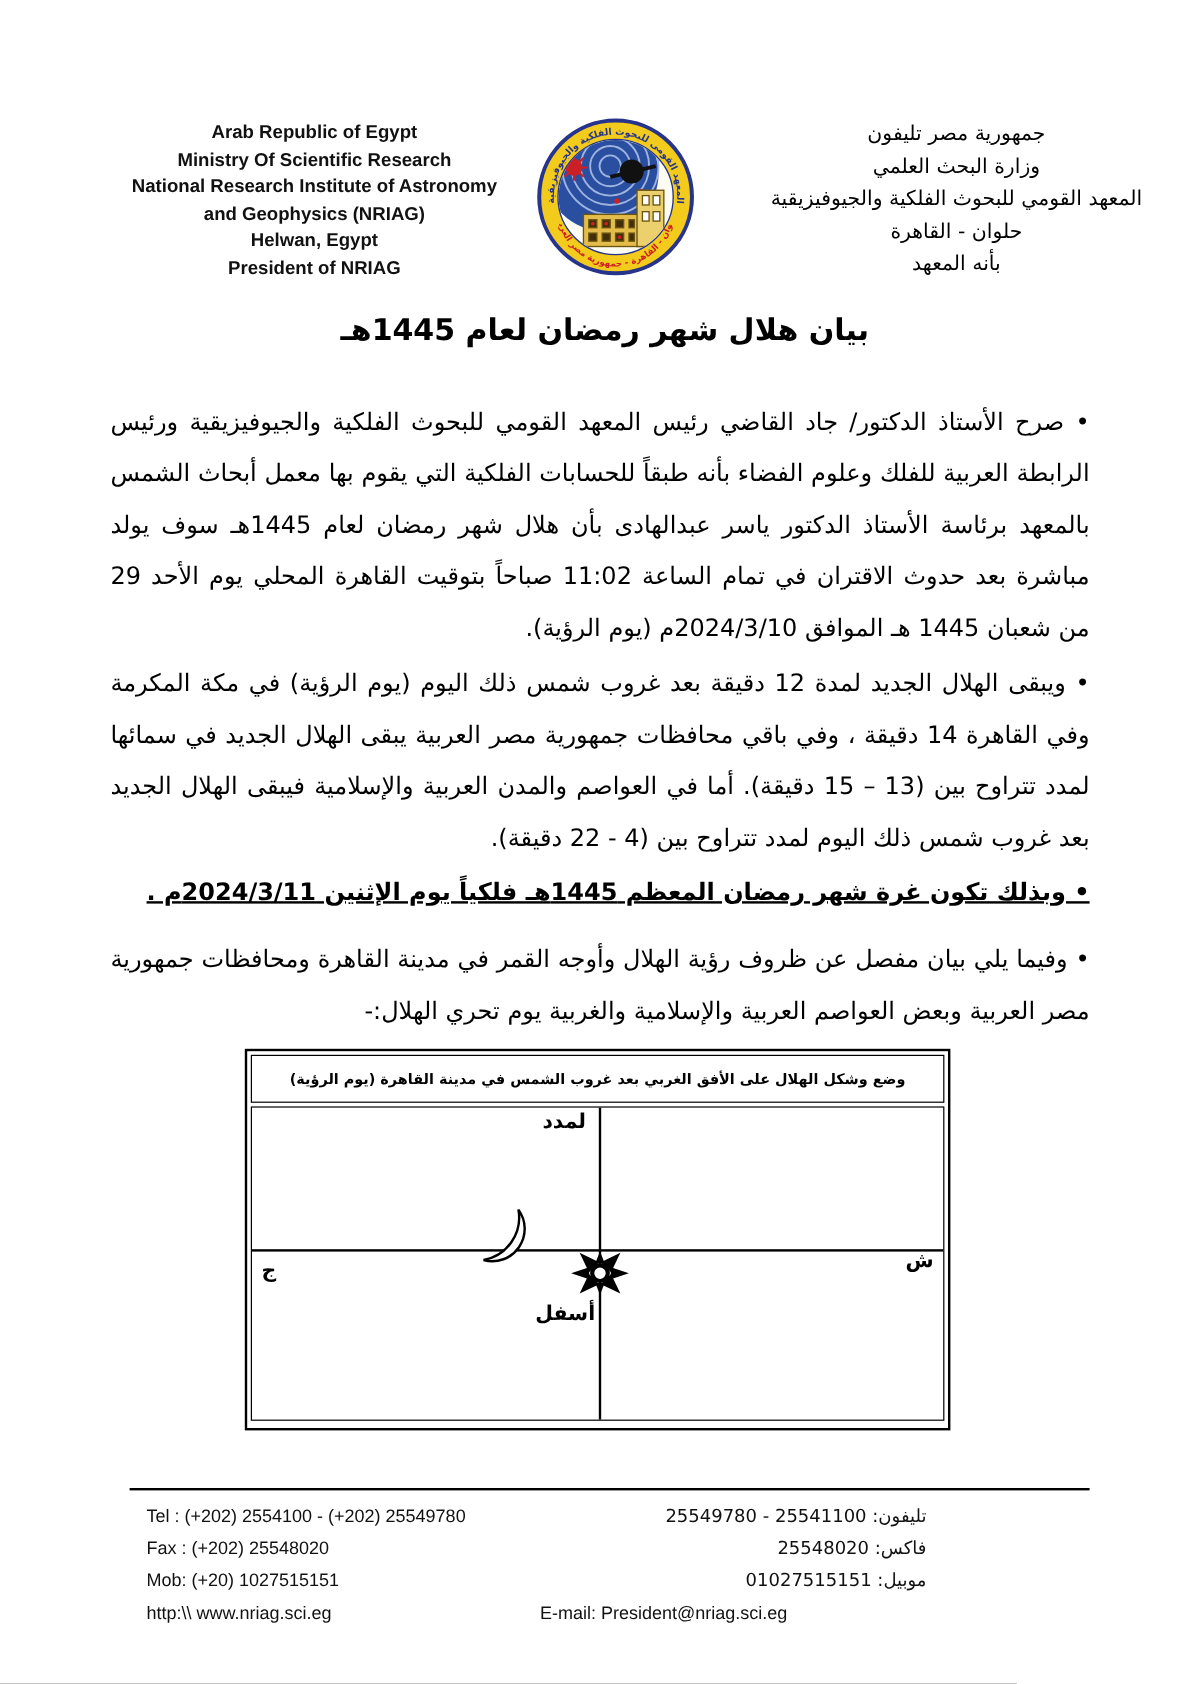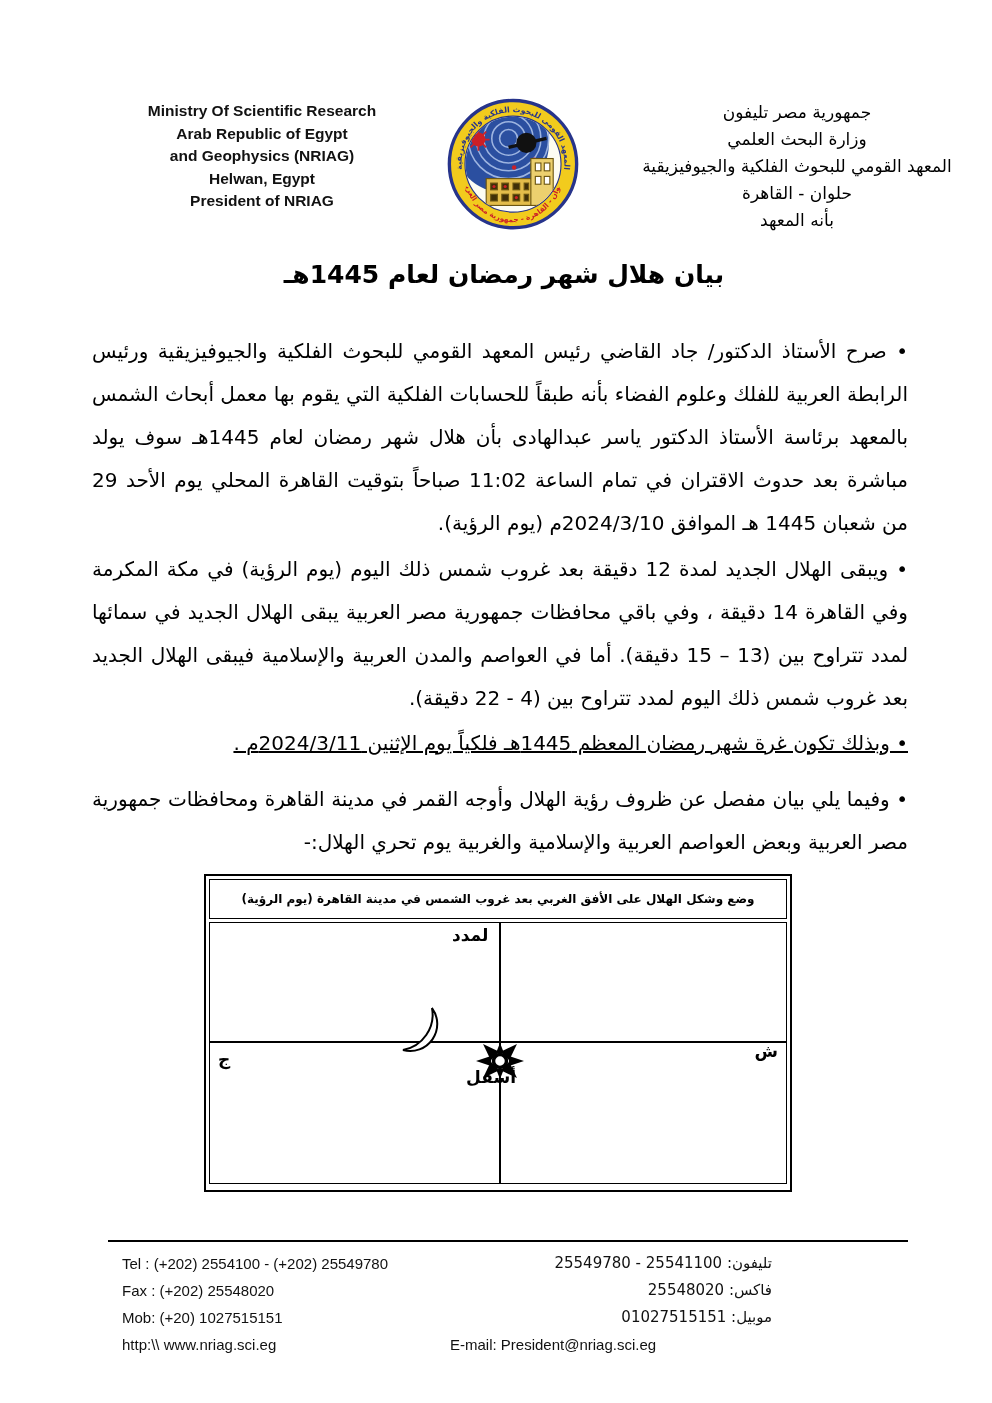--- a/index.html
+++ b/index.html
@@ -77,8 +77,8 @@
 <div class="page">
 
   <div class="hdr-en">
+    <div>Arab Republic of Egypt</div>
     <div>Ministry Of Scientific Research</div>
-    <div>Arab Republic of Egypt</div>
     <div>and Geophysics (NRIAG)</div>
     <div>Helwan, Egypt</div>
     <div>President of NRIAG</div>

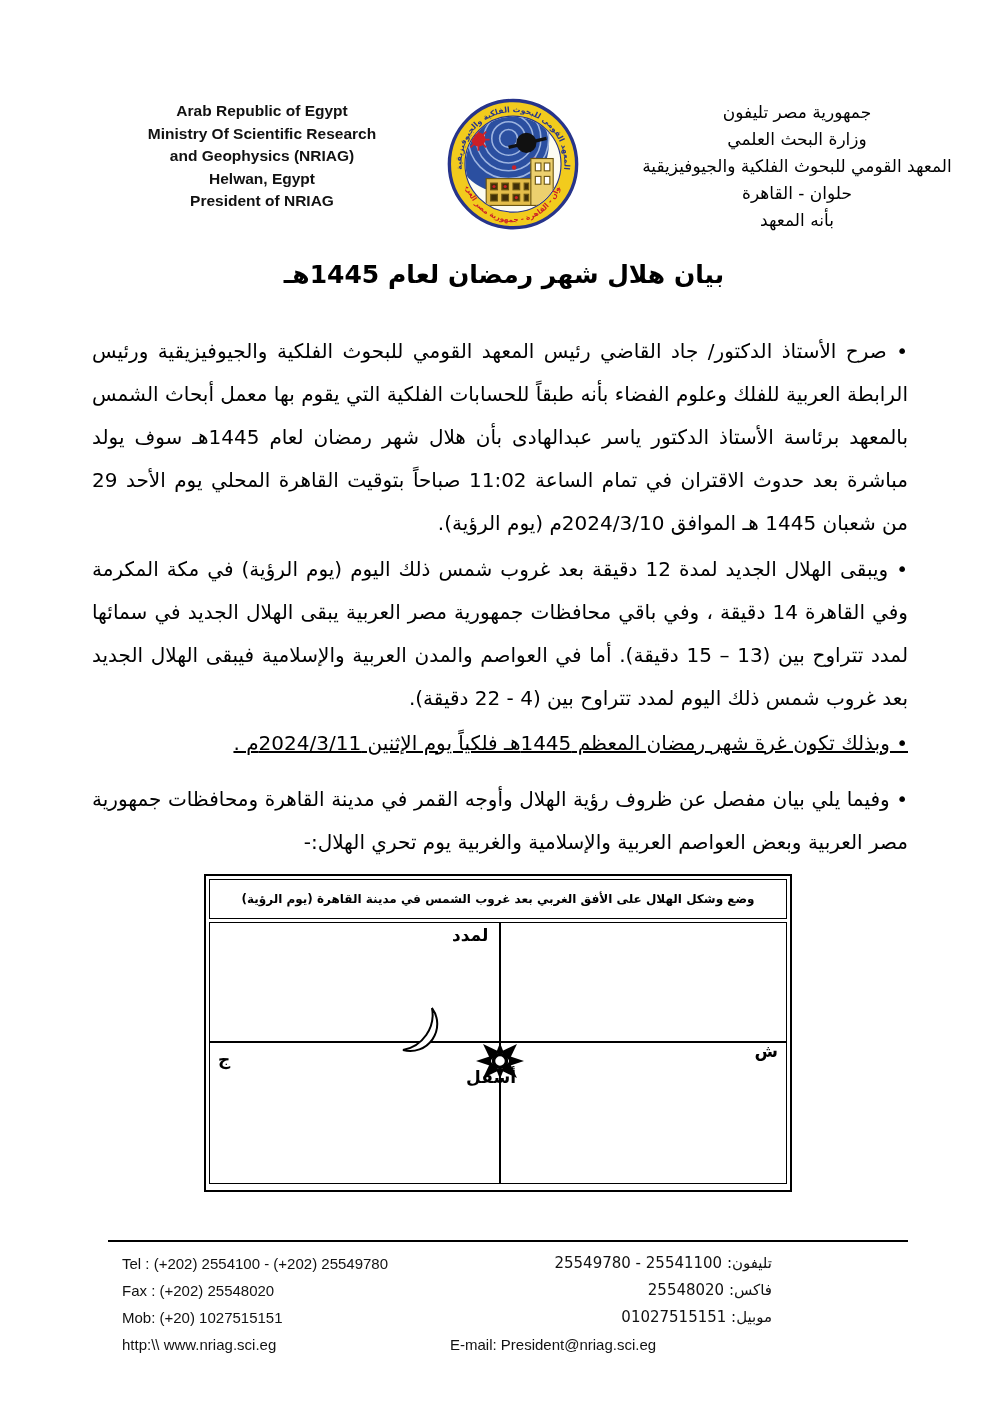--- a/index.html
+++ b/index.html
@@ -79,6 +79,7 @@
   <div class="hdr-en">
     <div>Arab Republic of Egypt</div>
     <div>Ministry Of Scientific Research</div>
+    <div>National Research Institute of Astronomy</div>
     <div>and Geophysics (NRIAG)</div>
     <div>Helwan, Egypt</div>
     <div>President of NRIAG</div>

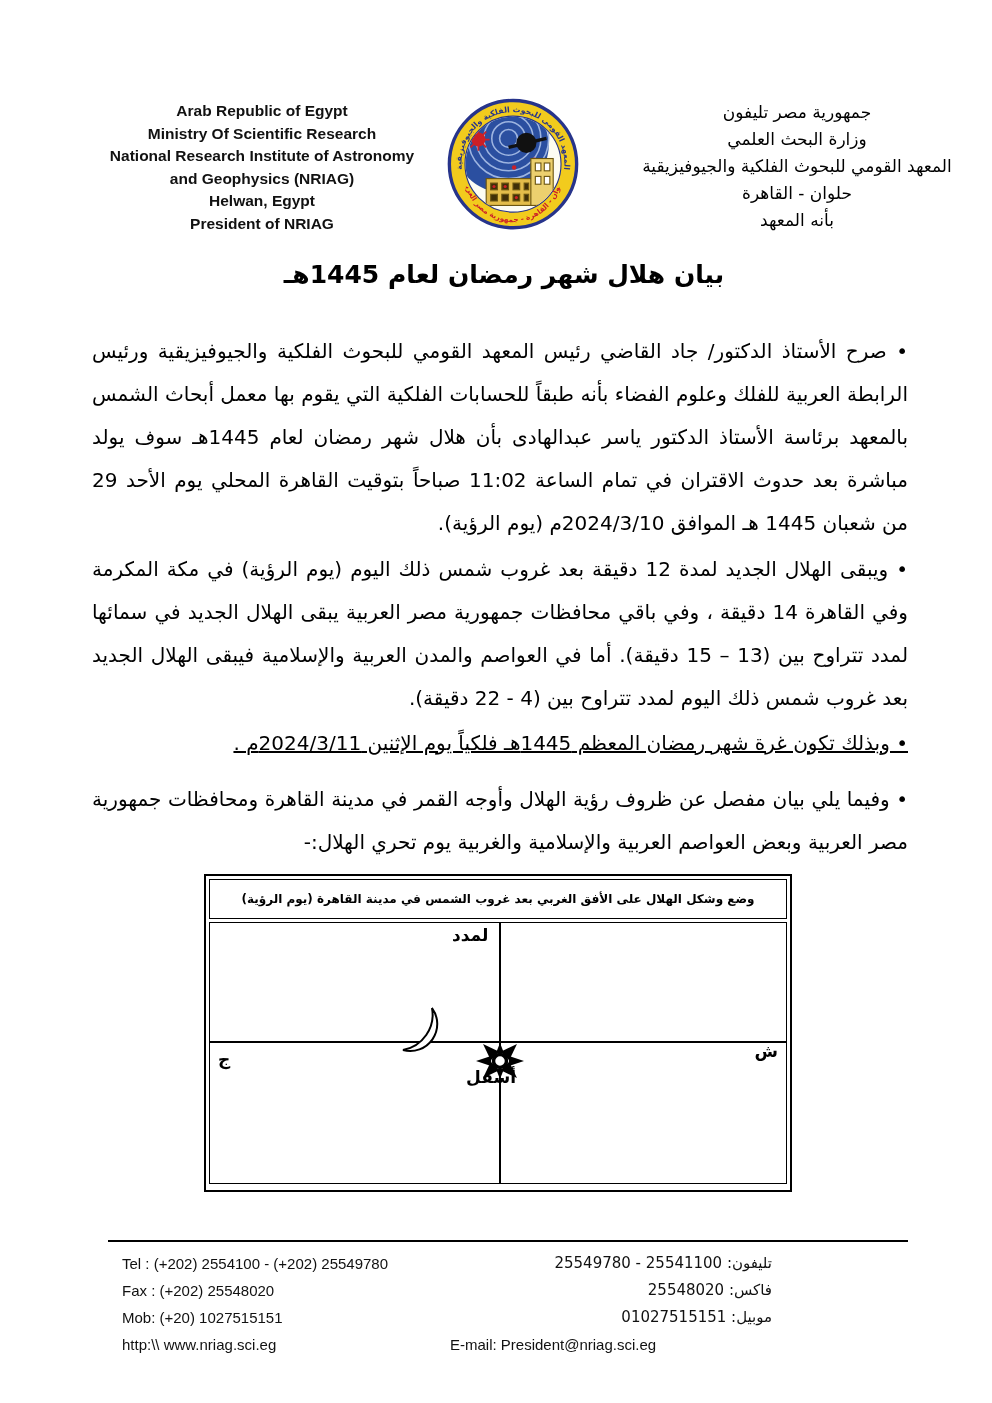--- a/index.html
+++ b/index.html
@@ -36,7 +36,7 @@
   }
   .para.p1 { top:330px; }
   .para.p2 { top:548px; }
-  .para.p3 { top:722px; text-align:right; font-weight:normal; text-decoration:underline; }
+  .para.p3 { top:722px; text-align:right; font-weight:bold; text-decoration:underline; }
   .para.p4 { top:778px; }
   
   .diagram {

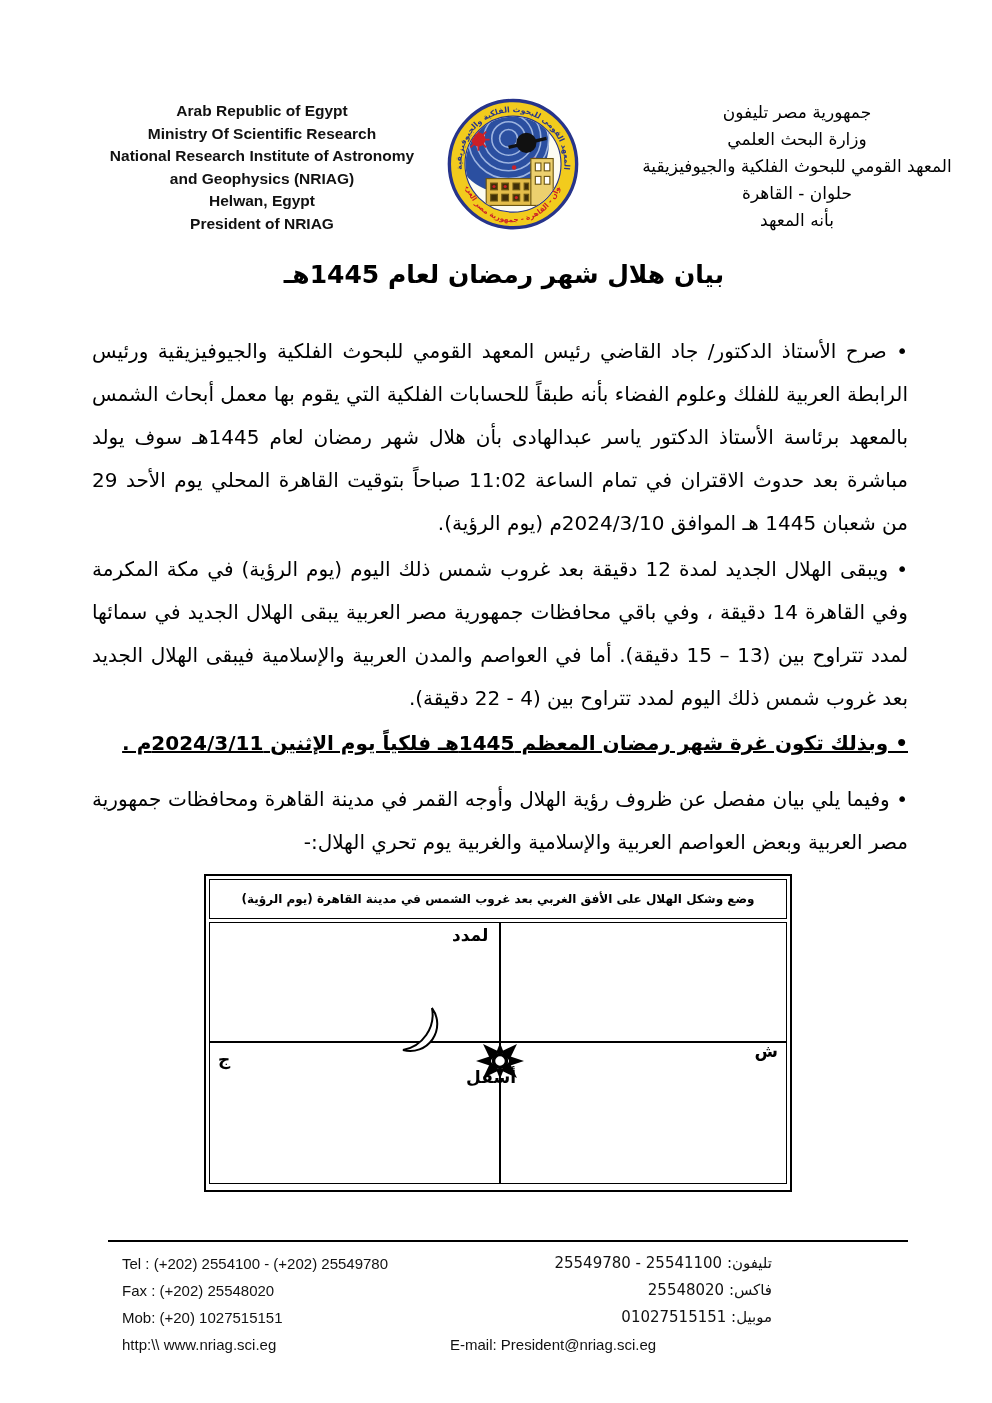--- a/index.html
+++ b/index.html
@@ -52,7 +52,7 @@
   .hline { position:absolute; left:0; right:0; top:118px; height:2px; background:#000; }
   .dlabel { position:absolute; direction:rtl; font-size:17px; font-weight:600; }
   .lbl-top    { left:242px; top:2px; }
-  .lbl-bottom { left:236px; top:144px;margin-left:20px; }
+  .lbl-bottom { left:236px; top:162px; }
   .lbl-left   { left:8px;  top:126px; }
   .lbl-right  { right:8px; top:118px; }
   .moon-icon { position:absolute; left:188px; top:82px; width:48px; height:52px; }

